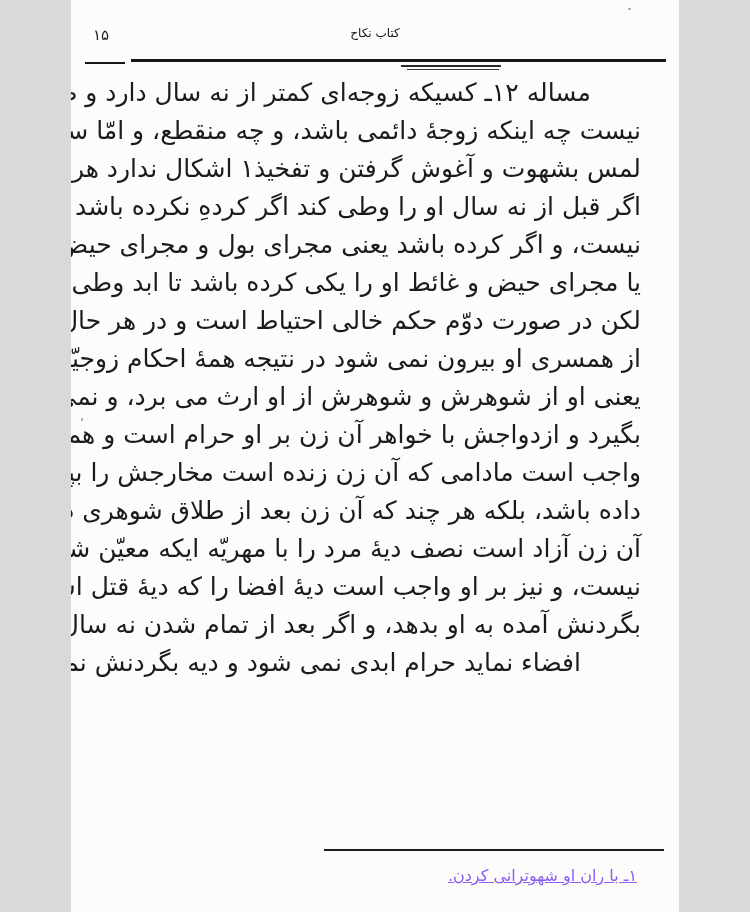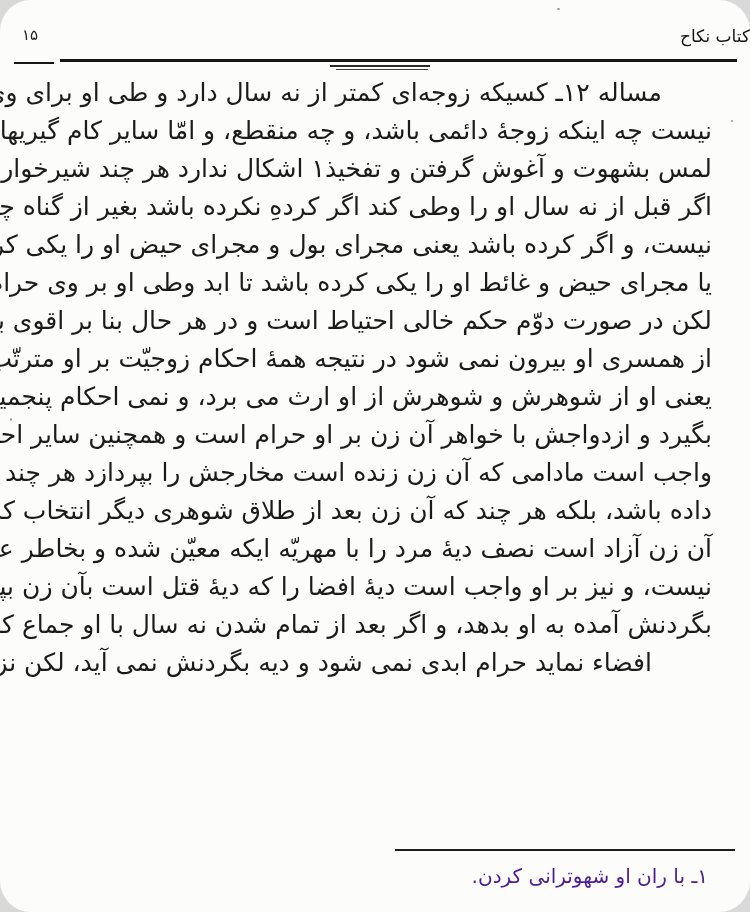--- a/index.html
+++ b/index.html
@@ -6,7 +6,7 @@
   body { background: #d9d9d9; }
   .page {
     position: relative;
-    width: 750px;
+    width: 608px;
     height: 912px;
     margin: 0 auto;
     background: #fcfcfa;
@@ -14,7 +14,6 @@
     font-family: "DejaVu Sans", sans-serif;
     color: #1b1b1b;
     direction: rtl;
-    border-radius: 31px;
   }
 
   

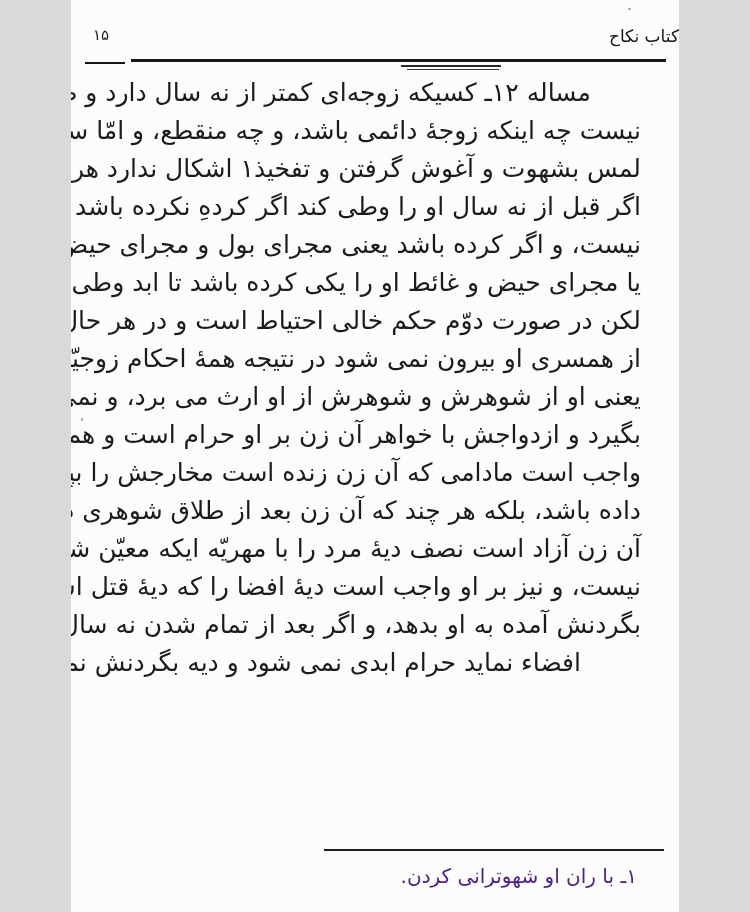--- a/index.html
+++ b/index.html
@@ -30,7 +30,8 @@
     top: 26px;
     left: 0;
     right: 0;
-    font-size: 17px;
+    text-align: center;
+    font-size: 12px;
     color: #141414;
   }
   .rule { position: absolute; background: #161616; }

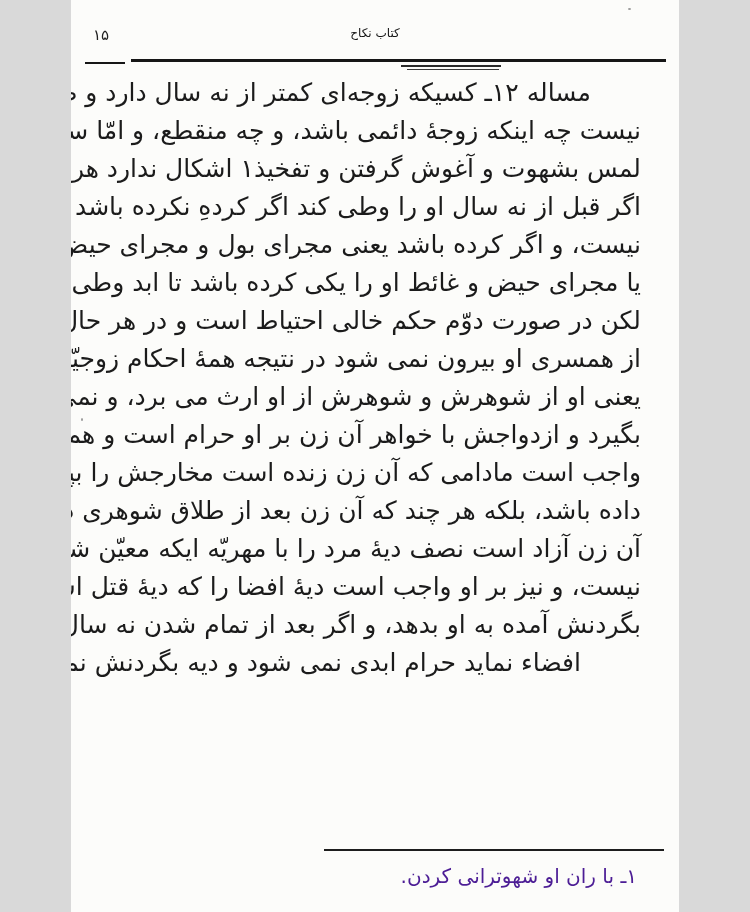--- a/index.html
+++ b/index.html
@@ -71,9 +71,10 @@
     position: absolute;
     top: 862px;
     right: 42px;
-    font-size: 20px;
+    font-size: 16px;
     line-height: 28px;
-    color: #4c1d95;
+    color: #8b5cf6;
+    text-decoration: underline;
   }
 
   

